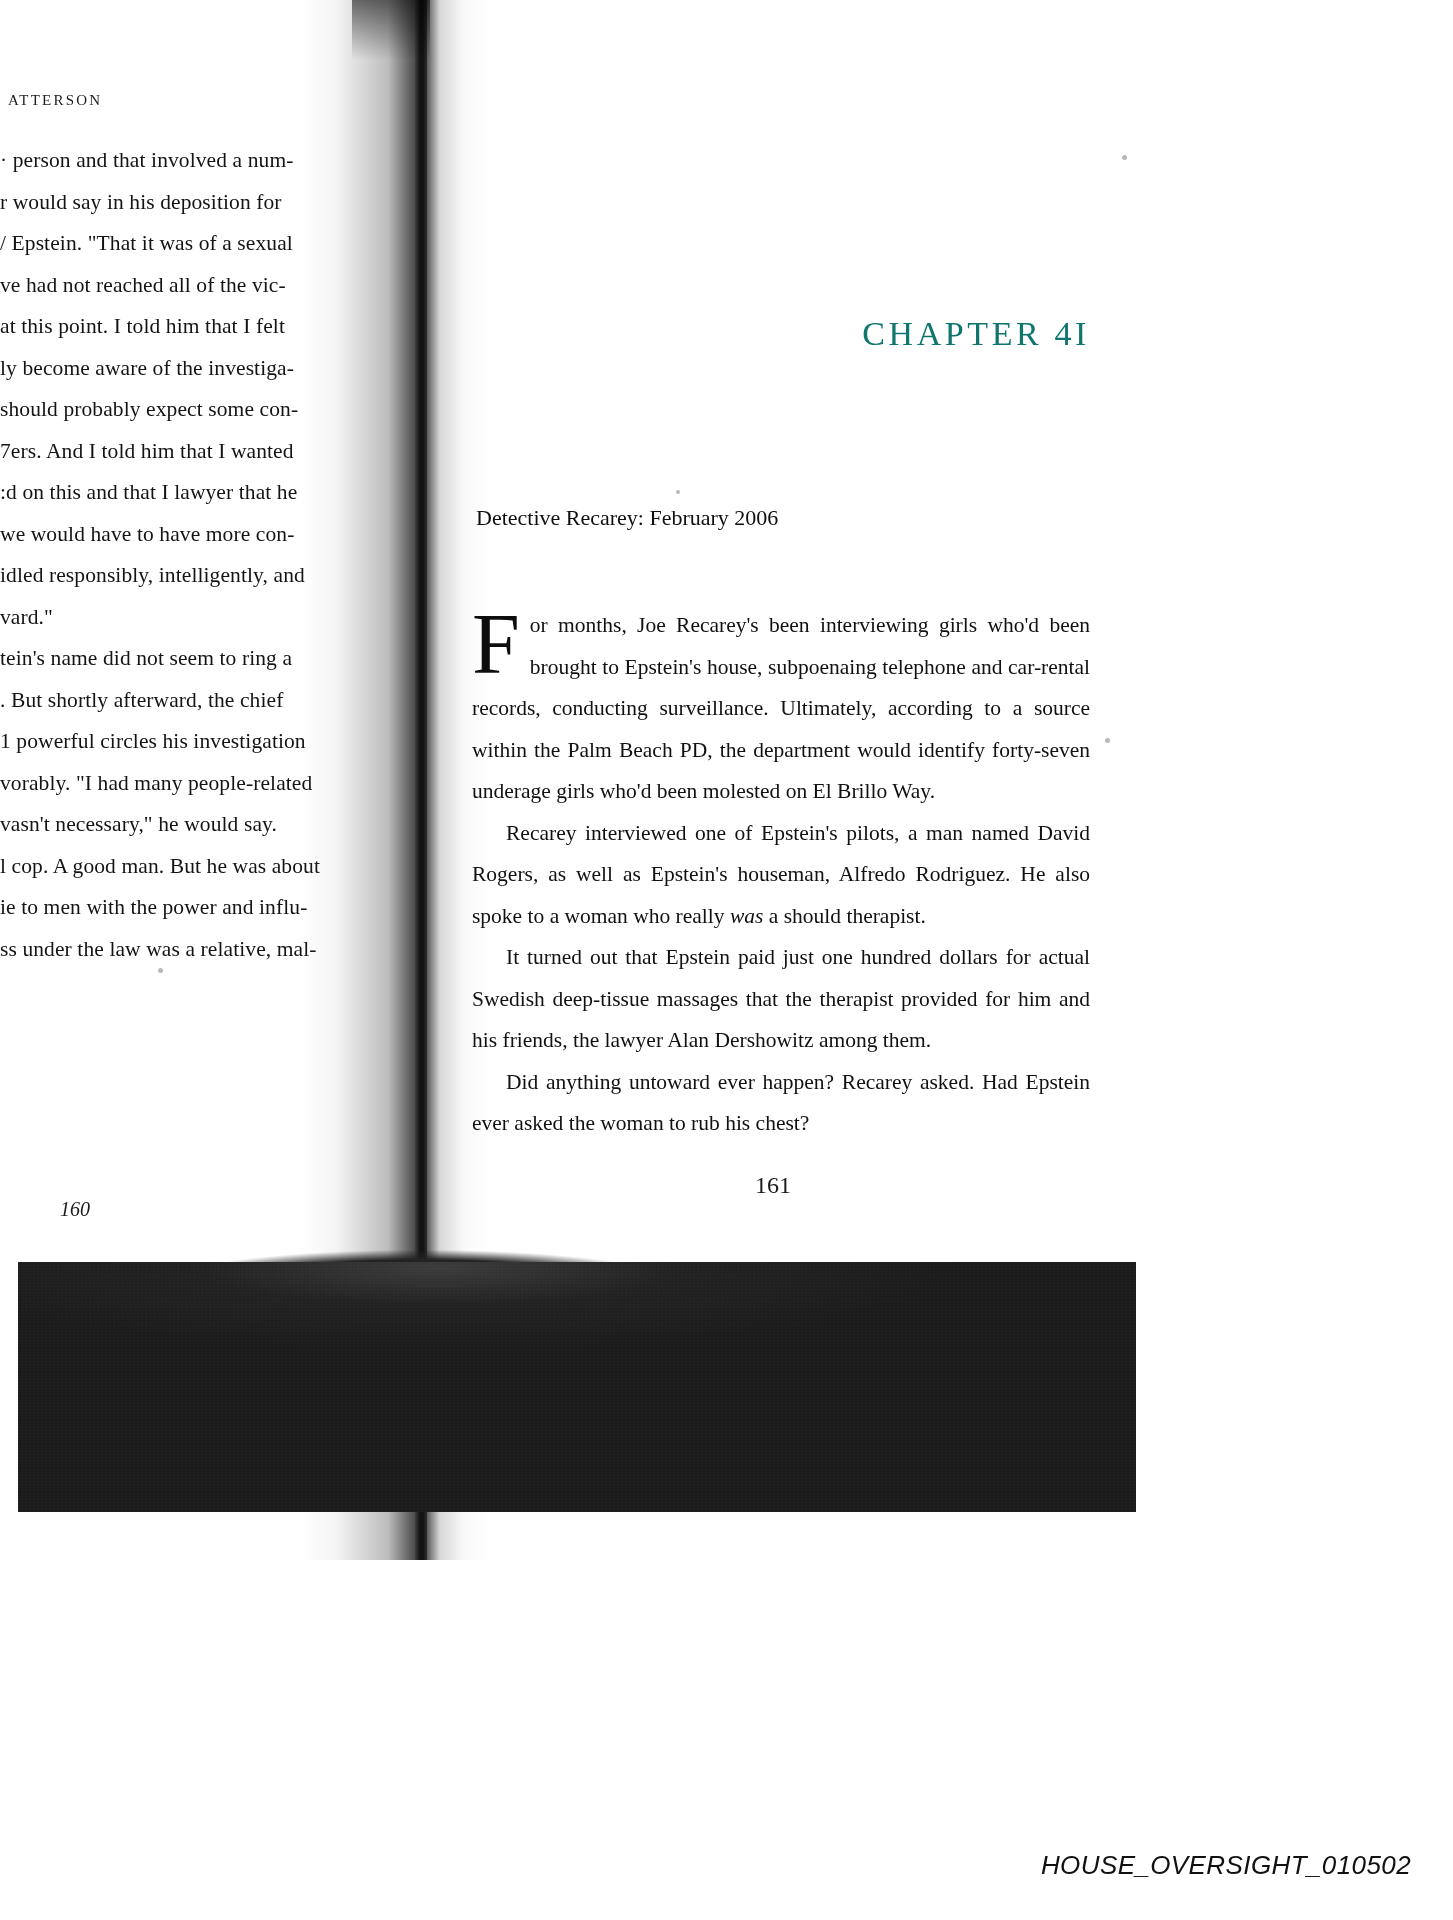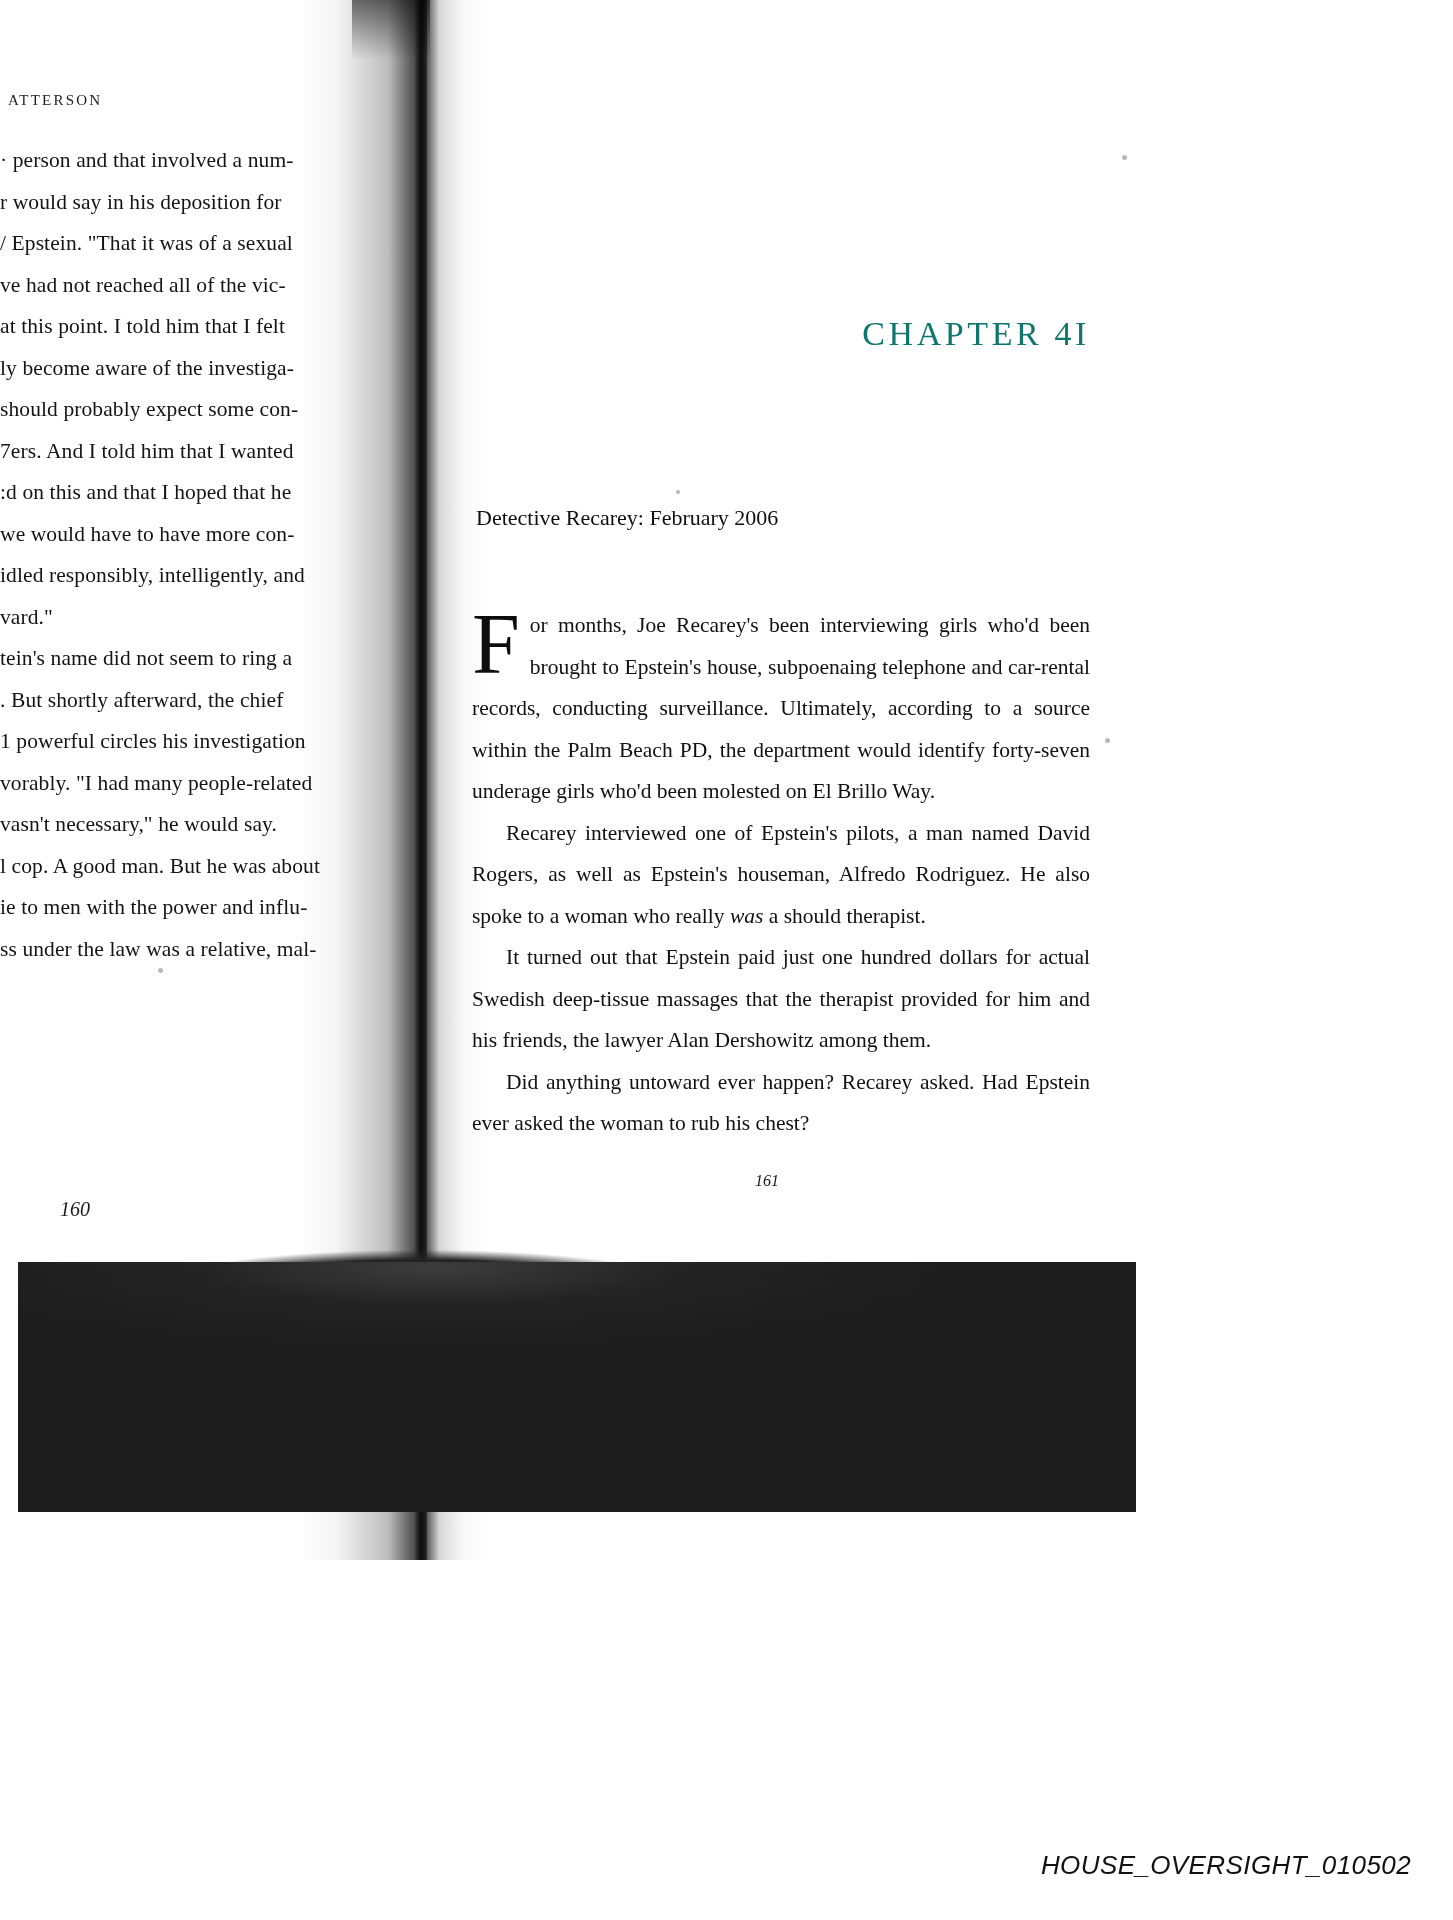--- a/index.html
+++ b/index.html
@@ -226,7 +226,7 @@
       <span class="ln">ly become aware of the investiga-</span>
       <span class="ln">should probably expect some con-</span>
       <span class="ln">7ers. And I told him that I wanted</span>
-      <span class="ln">:d on this and that I hoped that he</span>
+      <span class="ln">:d on this and that I lawyer that he</span>
       <span class="ln">we would have to have more con-</span>
       <span class="ln">idled responsibly, intelligently, and</span>
       <span class="ln">vard."</span>

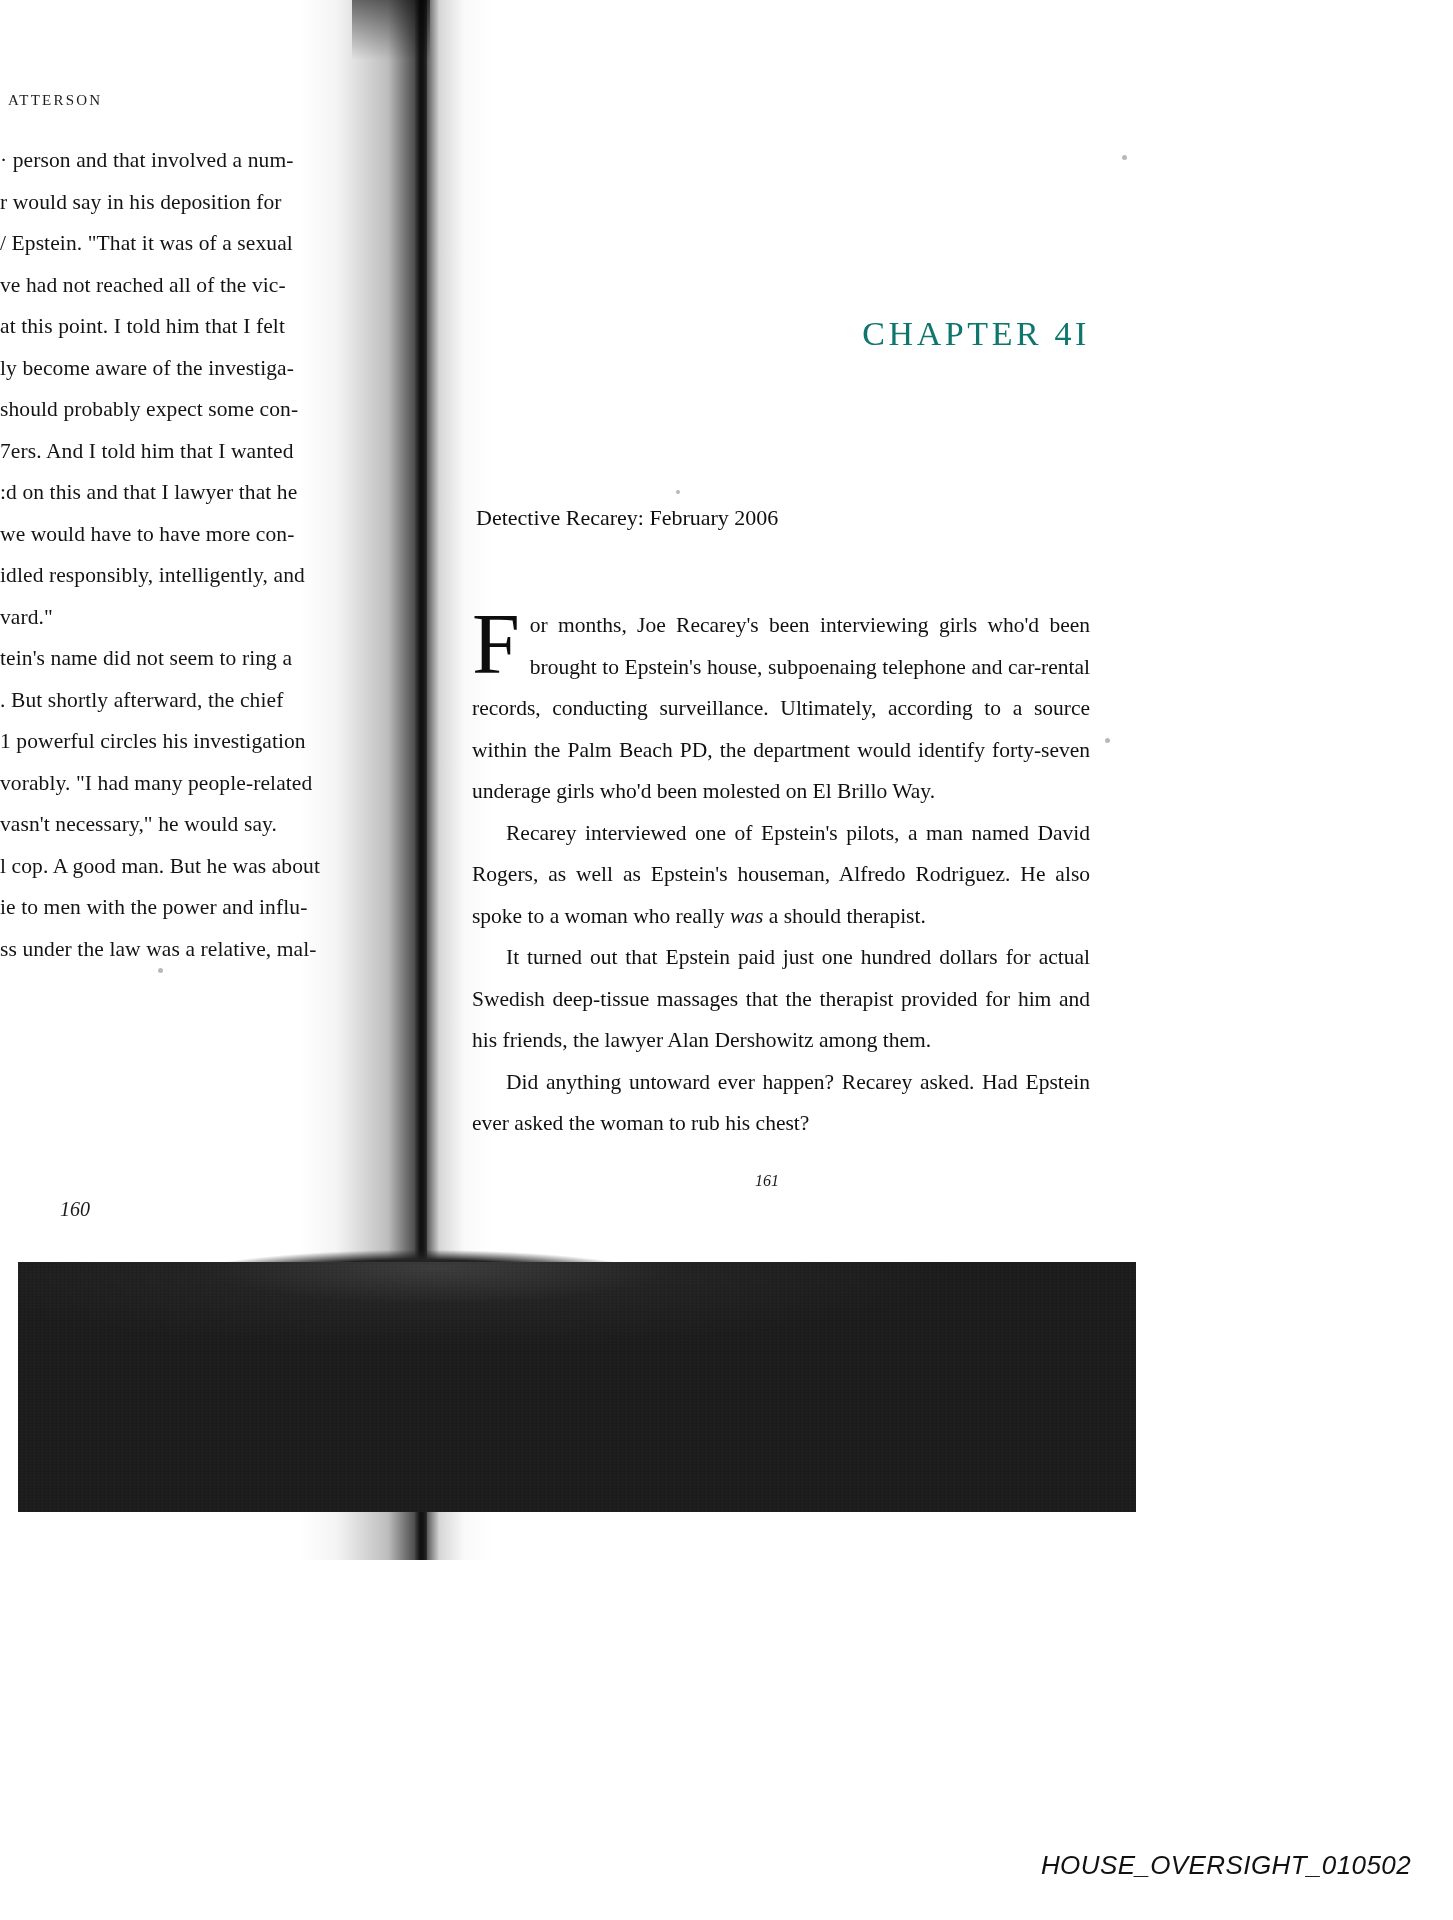--- a/index.html
+++ b/index.html
@@ -157,8 +157,7 @@
     position: absolute;
     left: 285px;
     top: 1172px;
-    font-size: 16px;
-    font-style: italic;
+    font-size: 24px;
     color: #1a1a1a;
   }
 

